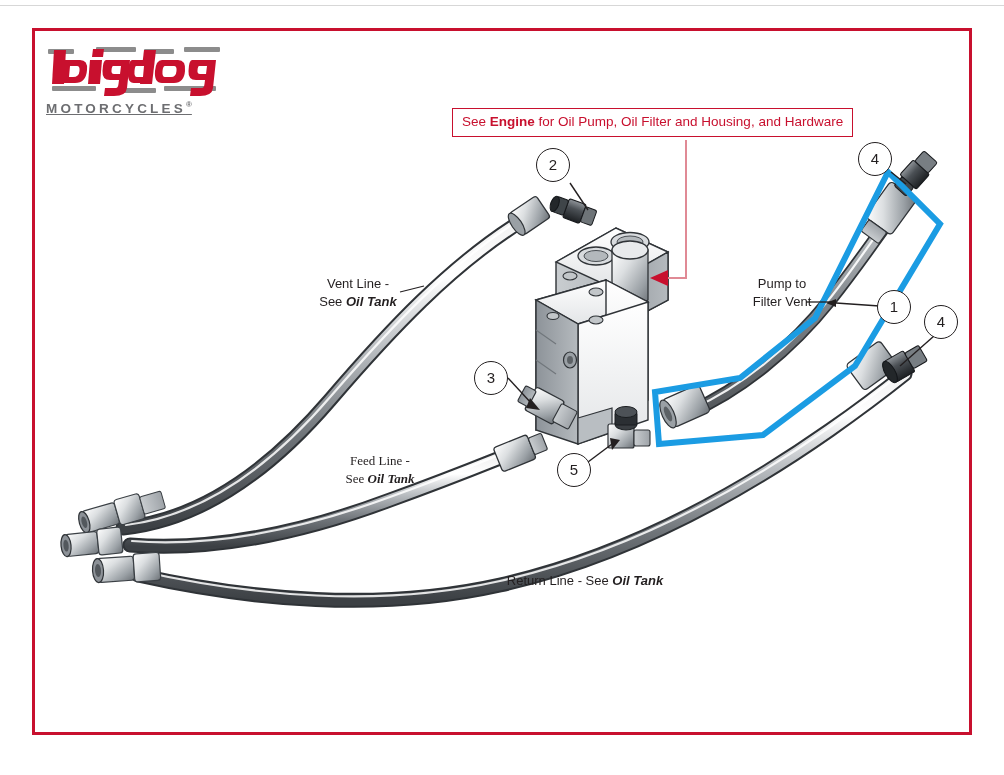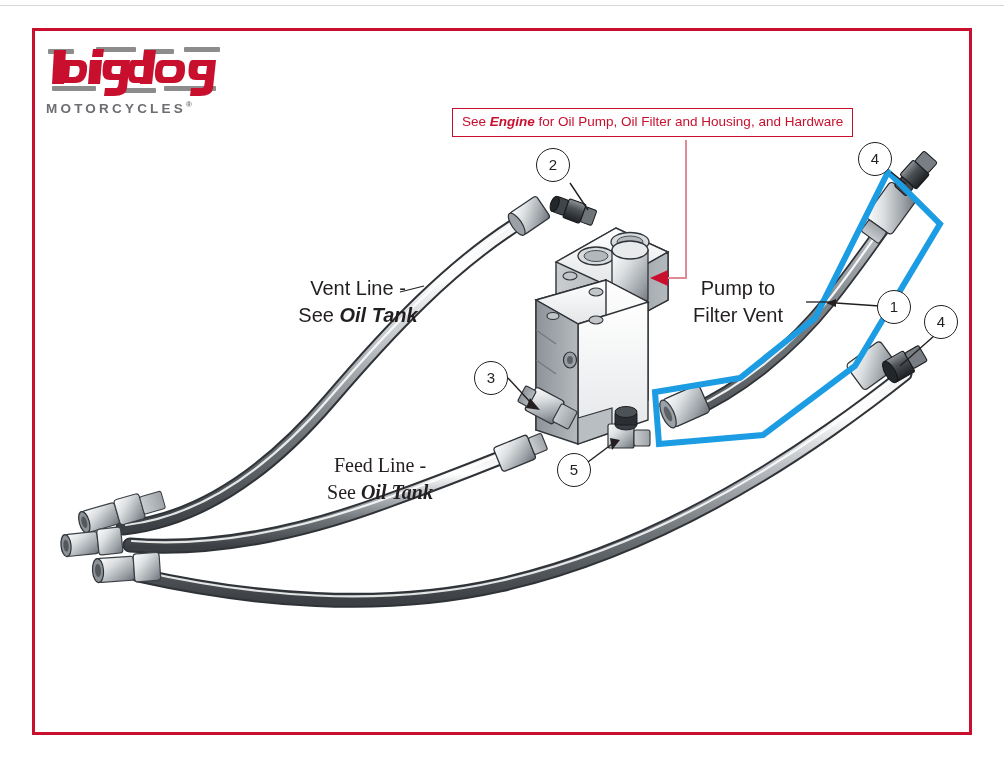--- a/index.html
+++ b/index.html
@@ -25,7 +25,7 @@
   .logo .sub{
     position:absolute;left:2px;top:56px;width:176px;
     font-size:13.5px;font-weight:bold;letter-spacing:3.2px;color:#6d6e71;
-    font-family:"Liberation Sans","DejaVu Sans",sans-serif;white-space:nowrap;
+    font-family:"Liberation Sans","DejaVu Sans",sans-serif;white-space:nowrap;text-decoration:underline;
   }
   .logo .sub .reg{font-size:8px;letter-spacing:0;vertical-align:super;}
 

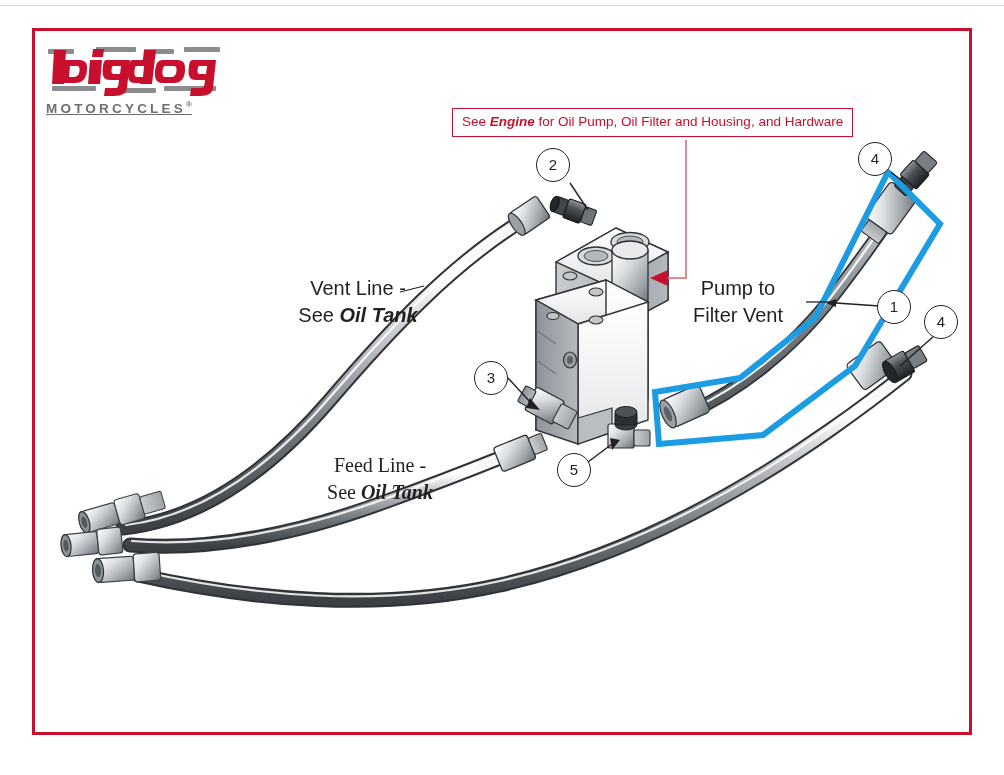--- a/index.html
+++ b/index.html
@@ -36,7 +36,7 @@
     border:1.5px solid #c8102e;background:#ffffff;
     color:#c8102e;font-size:13.5px;white-space:nowrap;line-height:1.15;
   }
-  .note-box b{font-weight:bold;font-style:italic;}
+  .note-box b{font-weight:bold;}
 
   
   .lbl{

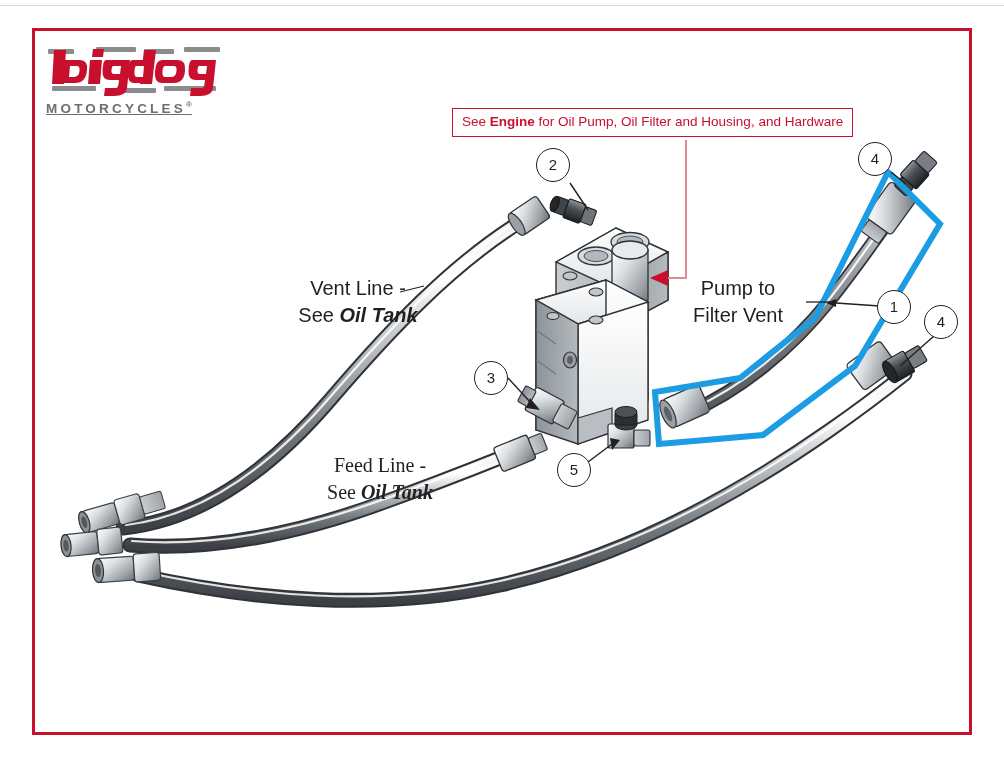--- a/index.html
+++ b/index.html
@@ -40,7 +40,7 @@
 
   
   .lbl{
-    position:absolute;color:#231f20;font-size:20px;line-height:1.35;
+    position:absolute;color:#231f20;font-size:13px;line-height:1.35;
     text-align:center;white-space:nowrap;
   }
   .lbl b{font-weight:bold;font-style:italic;text-align:right;}

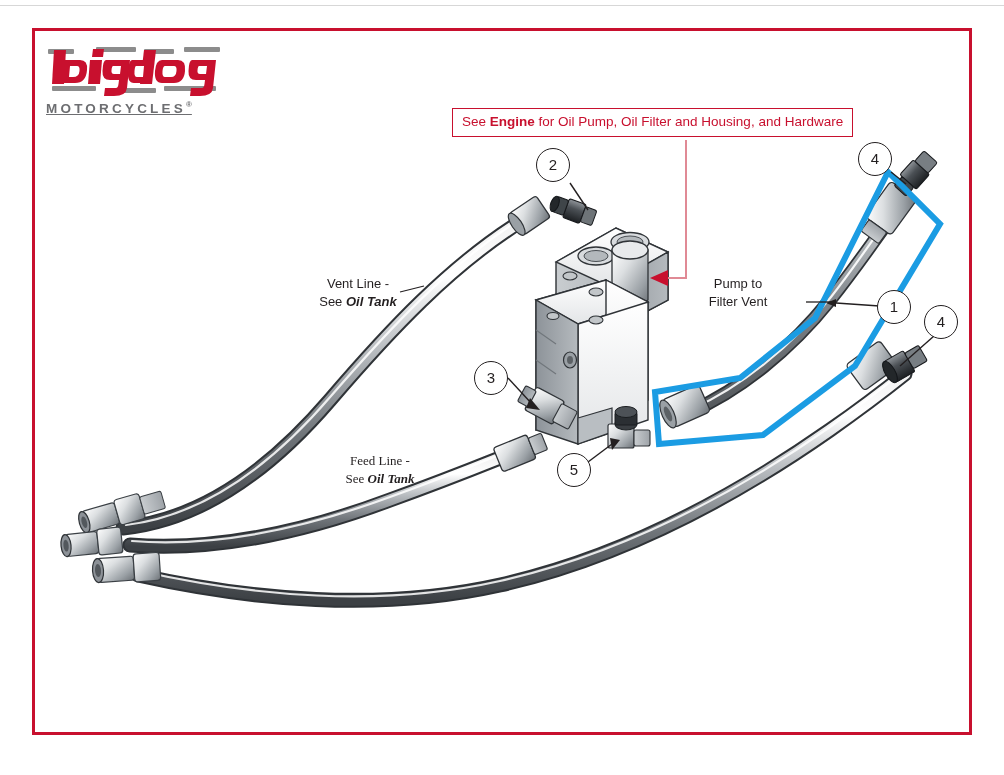--- a/index.html
+++ b/index.html
@@ -358,7 +358,7 @@
   </div>
 
 
-  <div class="lbl" style="left:688px;top:275px;width:100px;">
+  <div class="lbl" style="left:732px;top:275px;width:100px;">
     <div>Pump to</div>
     <div>Filter Vent</div>
   </div>

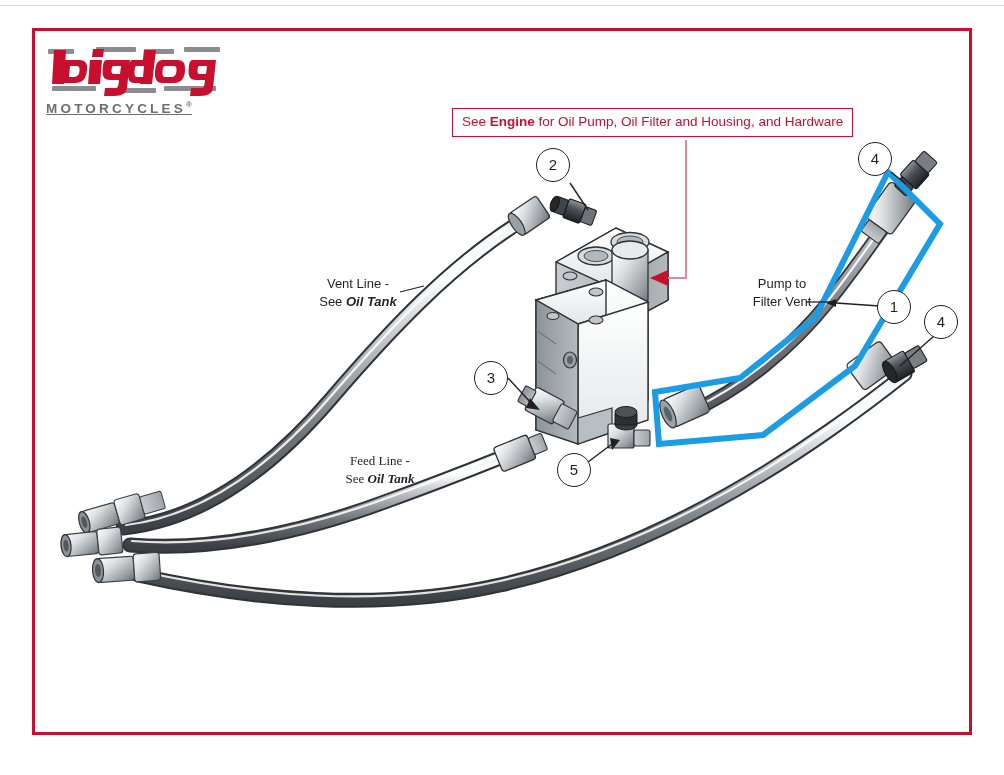--- a/index.html
+++ b/index.html
@@ -357,6 +357,9 @@
     <div><span>See </span><b>Oil Tank</b></div>
   </div>
 
+  <div class="lbl" style="left:480px;top:572px;width:210px;">
+    <div><span>Return Line - See </span><b>Oil Tank</b></div>
+  </div>
 
   <div class="lbl" style="left:732px;top:275px;width:100px;">
     <div>Pump to</div>

